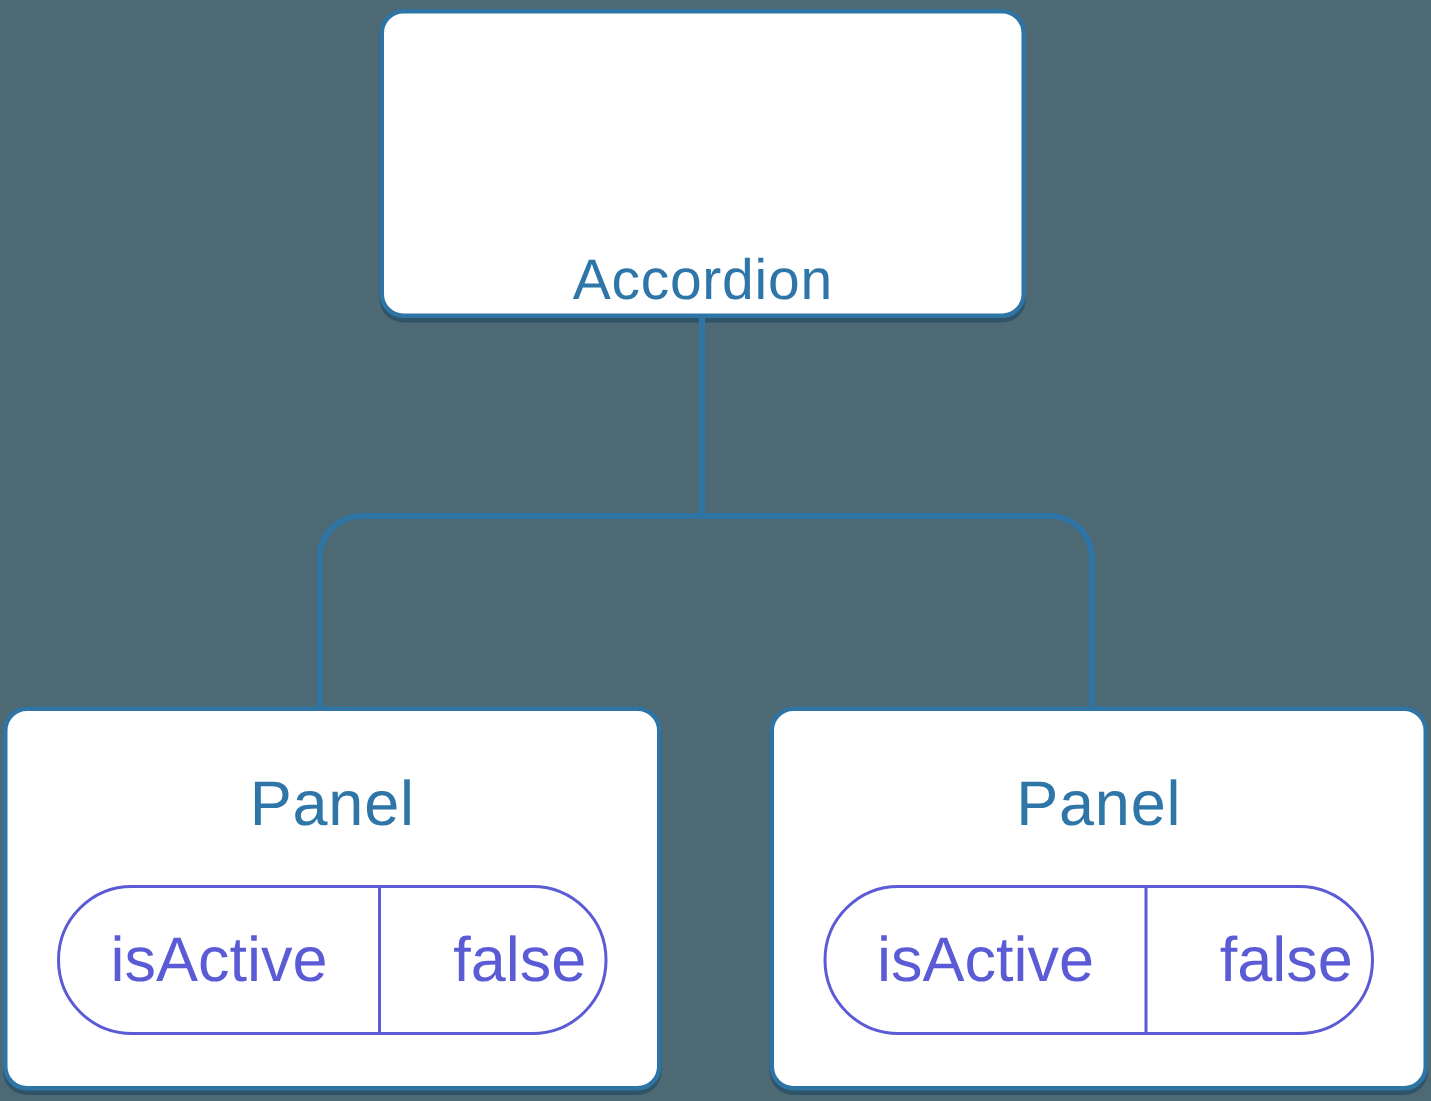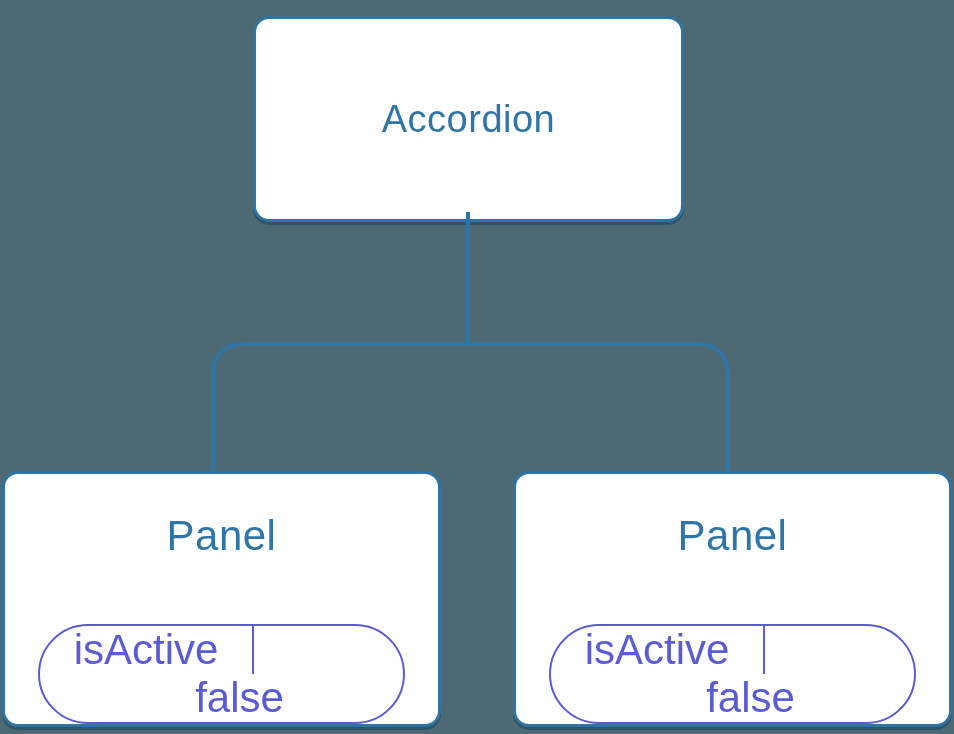--- a/index.html
+++ b/index.html
@@ -23,8 +23,8 @@
     justify-content: center;
   }
   .root-node {
-    left: 253px; top: 16px;
-    width: 431px; height: 206px;
+    left: 253px; top: 6px;
+    width: 431px; height: 206px; align-items: flex-end;
   }
   .root-label {
     color: var(--node-text, #2e75a8);

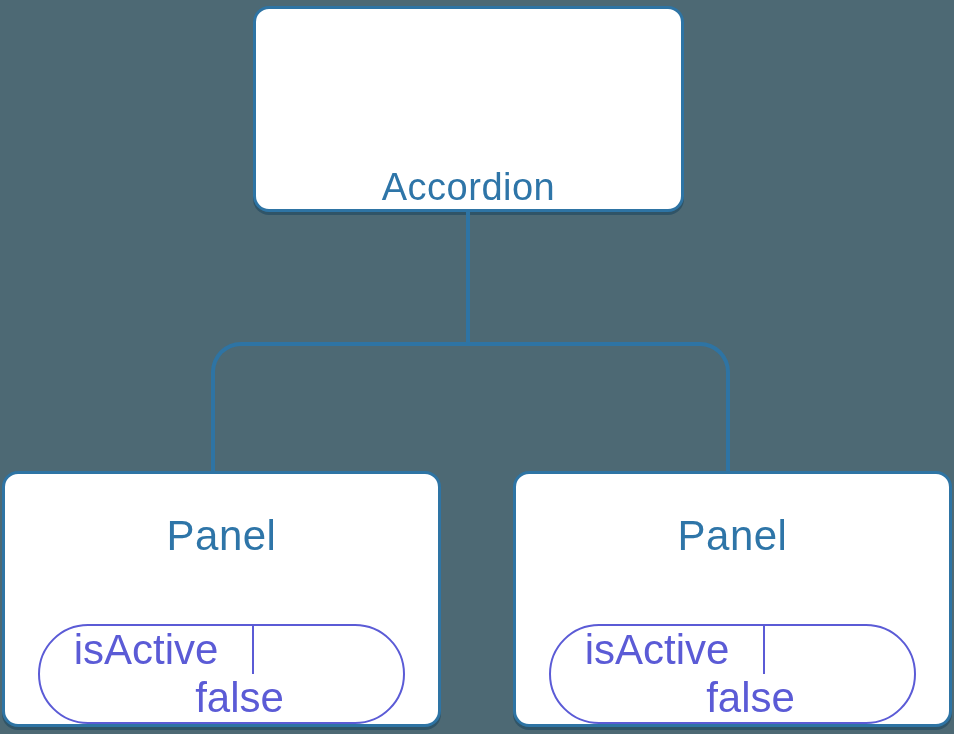--- a/index.html
+++ b/index.html
@@ -50,7 +50,7 @@
     top: 471px;
     width: 439px; height: 256px;
     flex-direction: column;
-    justify-content: space-between;
+    justify-content: flex-start;
   }
   .panel-left  { left: 2px; }
   .panel-right { left: 513px; }

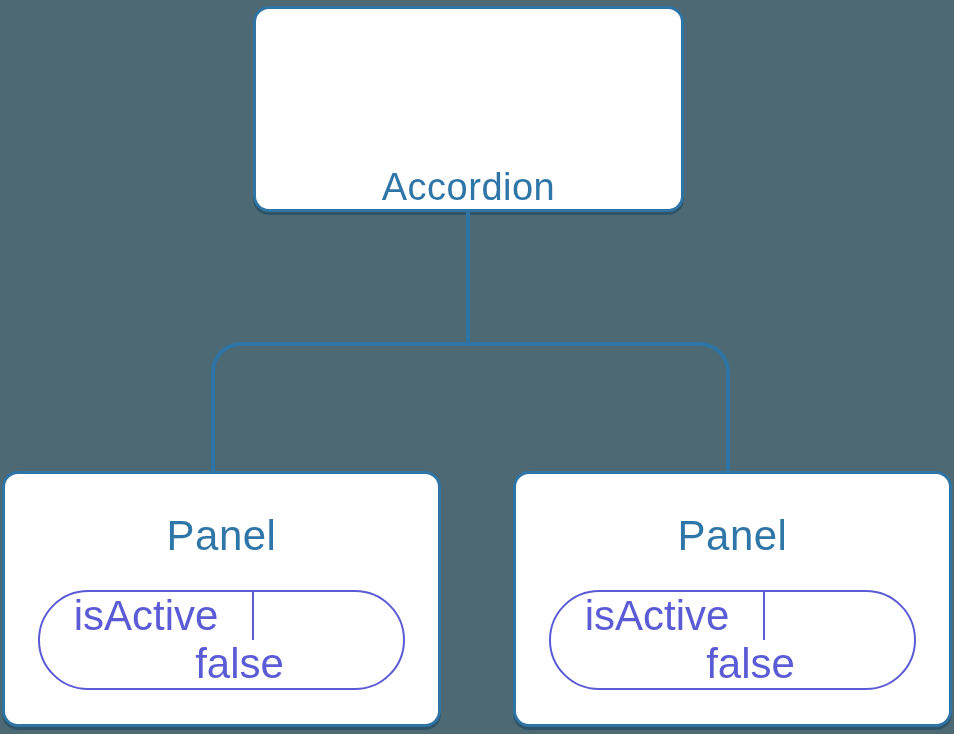--- a/index.html
+++ b/index.html
@@ -72,7 +72,6 @@
     color: var(--state-color, #5b5bd6);
     font-size: 42px;
     background: var(--node-bg, #ffffff);
-    flex-direction: column;
   }
   .state-key {
     width: 212px;

